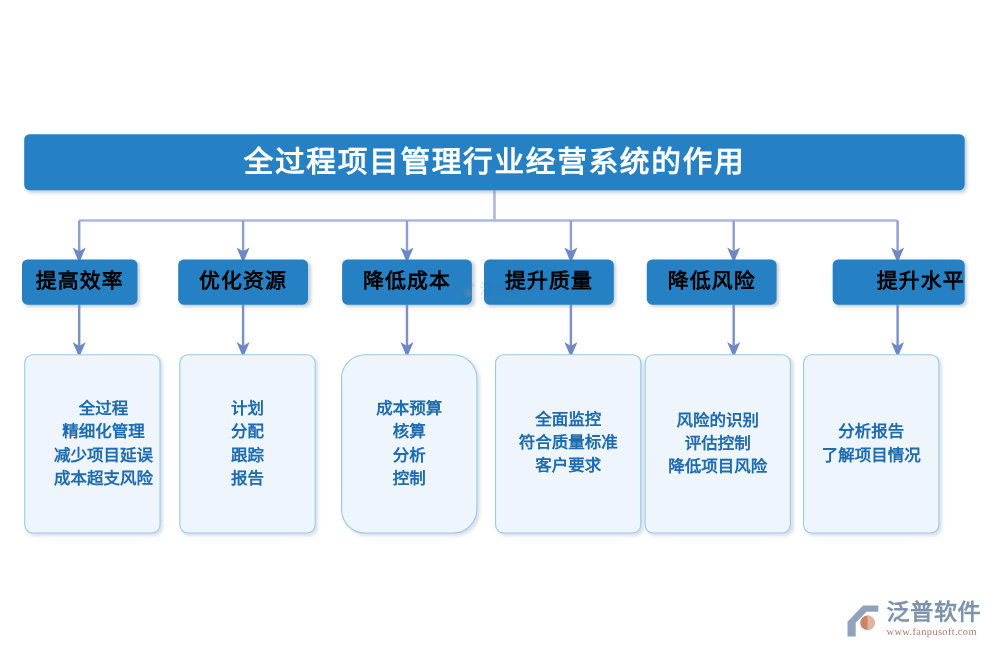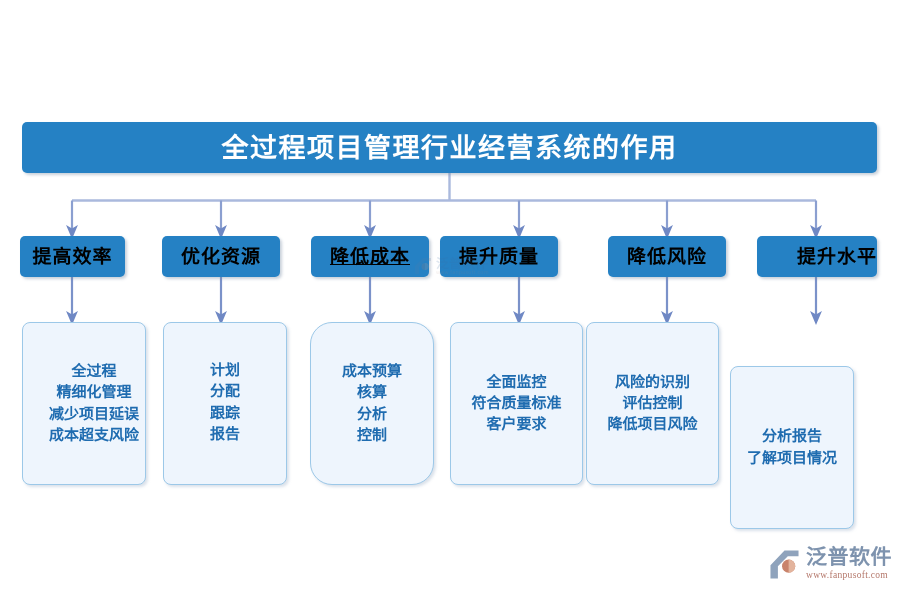--- a/index.html
+++ b/index.html
@@ -219,7 +219,7 @@
   <div class="chip" style="left:162px; width:118px;">
     <span class="chip-text">优化资源</span>
   </div>
-  <div class="chip" style="left:311px; width:118px;text-decoration:underline;">
+  <div class="chip" style="left:311px; width:118px;">
     <span class="chip-text">降低成本</span>
   </div>
   <div class="chip" style="left:440px; width:118px;">

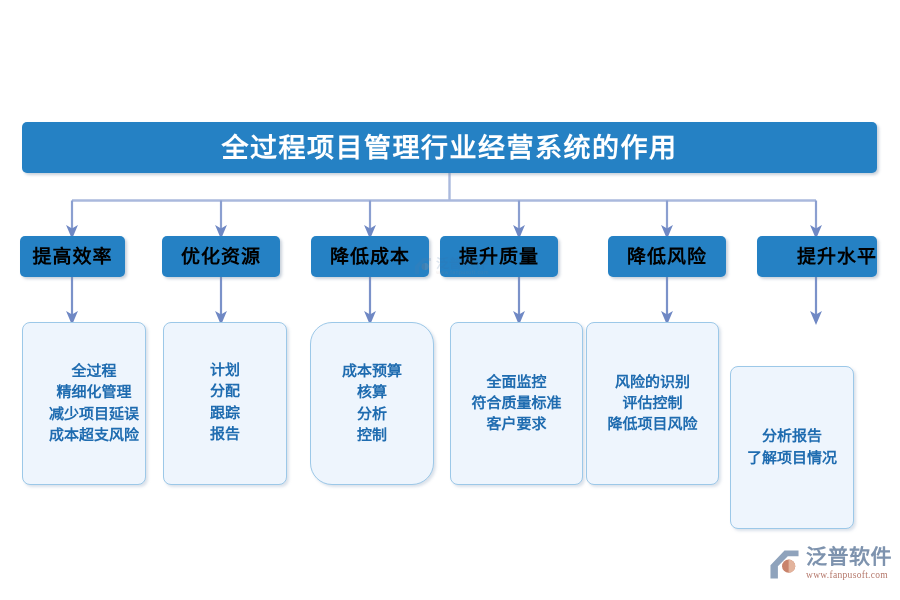--- a/index.html
+++ b/index.html
@@ -225,7 +225,7 @@
   <div class="chip" style="left:440px; width:118px;">
     <span class="chip-text">提升质量</span>
   </div>
-  <div class="chip" style="left:608px; width:118px;">
+  <div class="chip" style="left:588px; width:118px;">
     <span class="chip-text">降低风险</span>
   </div>
   <div class="chip" style="left:757px; width:120px;justify-content:flex-end;">

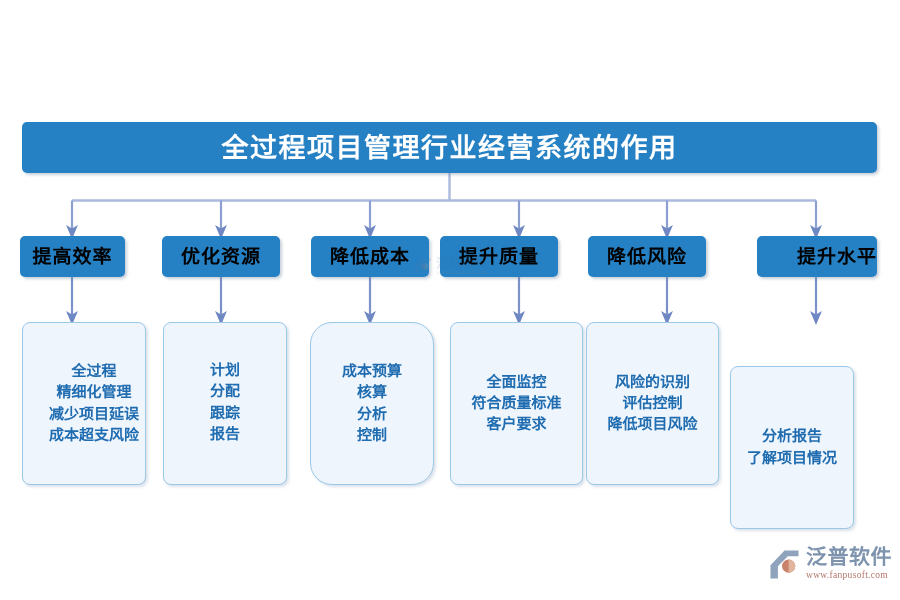--- a/index.html
+++ b/index.html
@@ -238,7 +238,7 @@
 减少项目延误
 成本超支风险</span>
   </div>
-  <div class="card" style="left:163px; width:124px;font-family:Liberation Mono, monospace;">
+  <div class="card" style="left:163px; width:124px;">
     <span class="card-text">计划
 分配
 跟踪

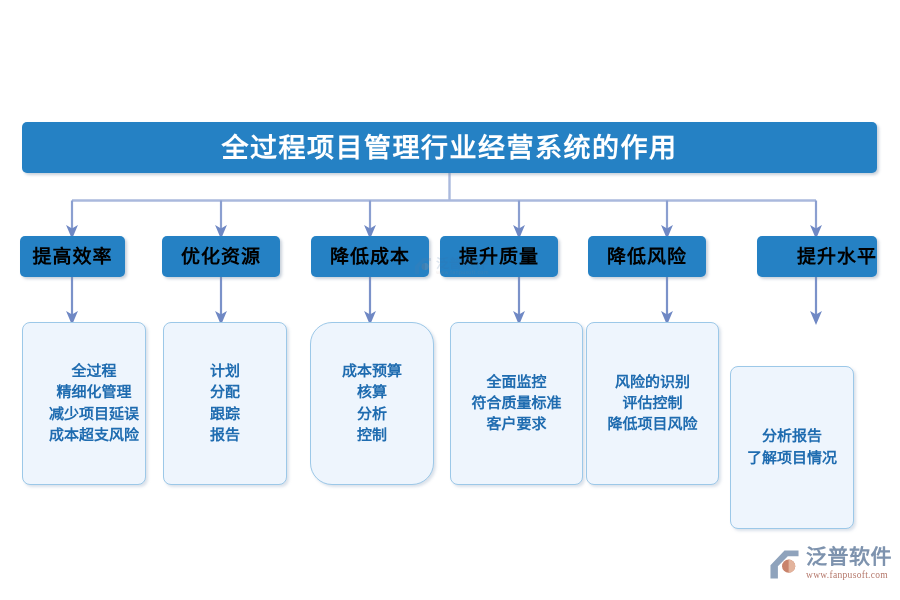--- a/index.html
+++ b/index.html
@@ -260,7 +260,7 @@
 评估控制
 降低项目风险</span>
   </div>
-  <div class="card" style="left:730px; width:124px;margin-top:44px;">
+  <div class="card" style="left:730px; width:124px;">
     <span class="card-text">分析报告
 了解项目情况</span>
   </div>

